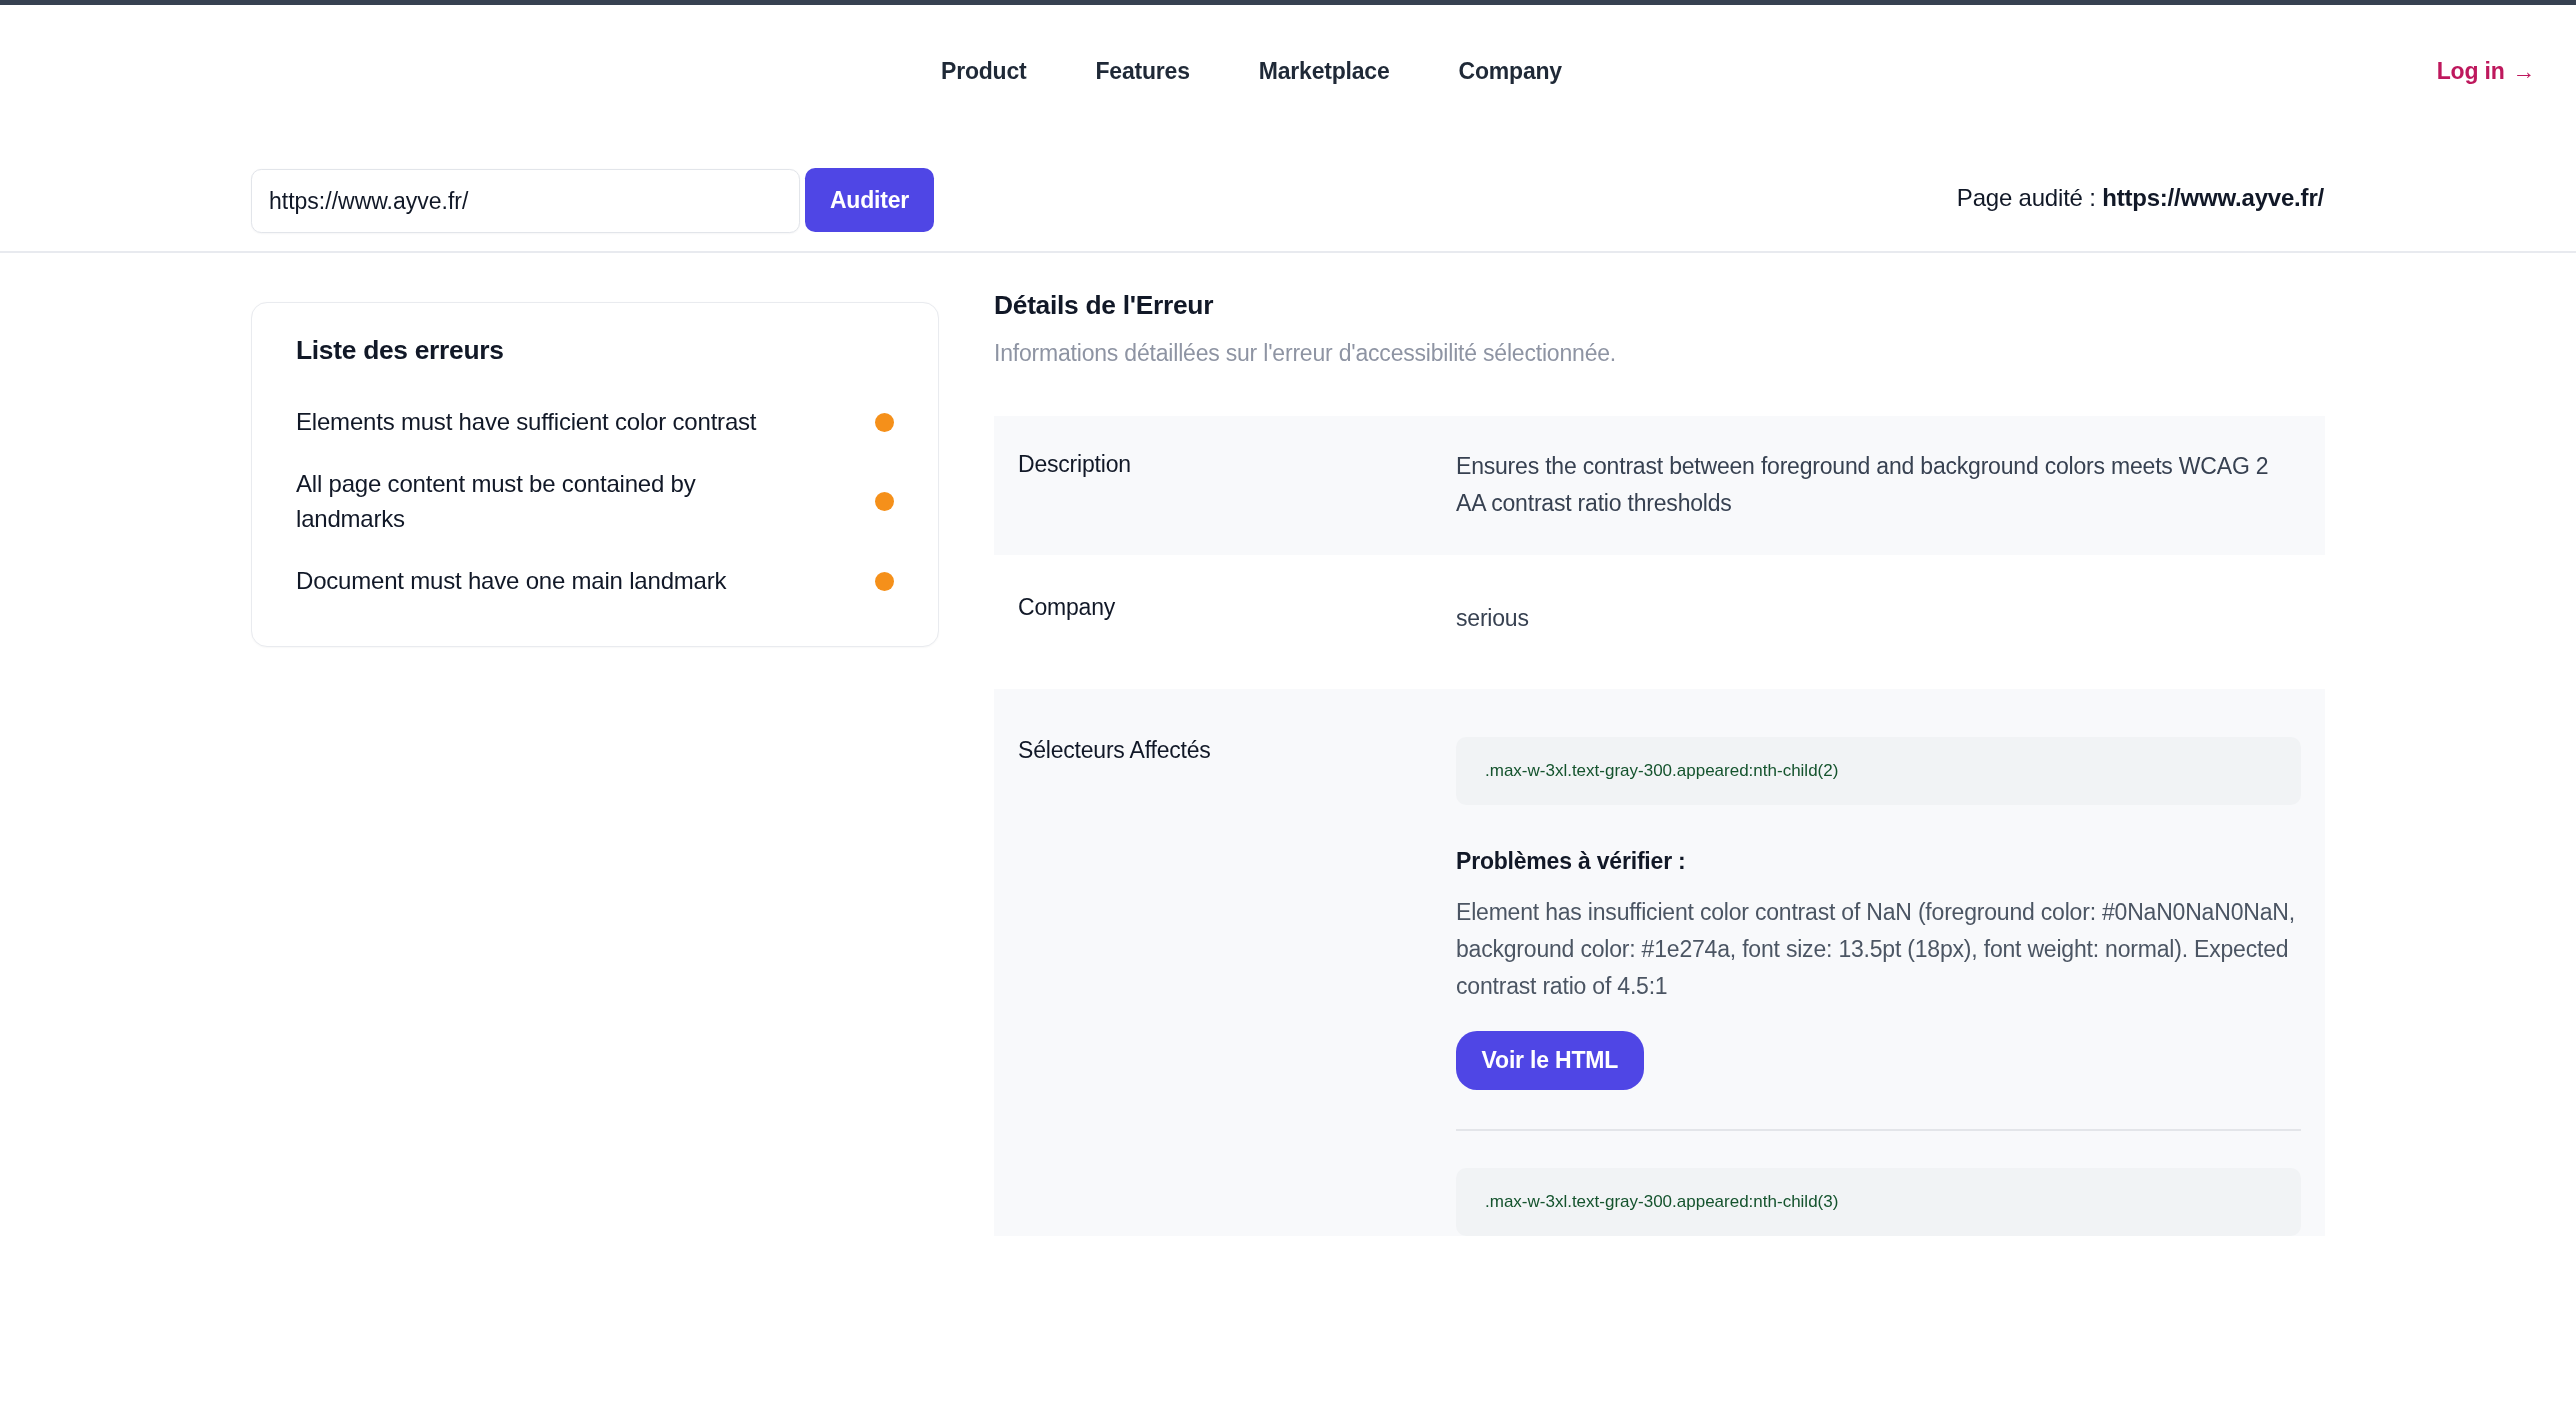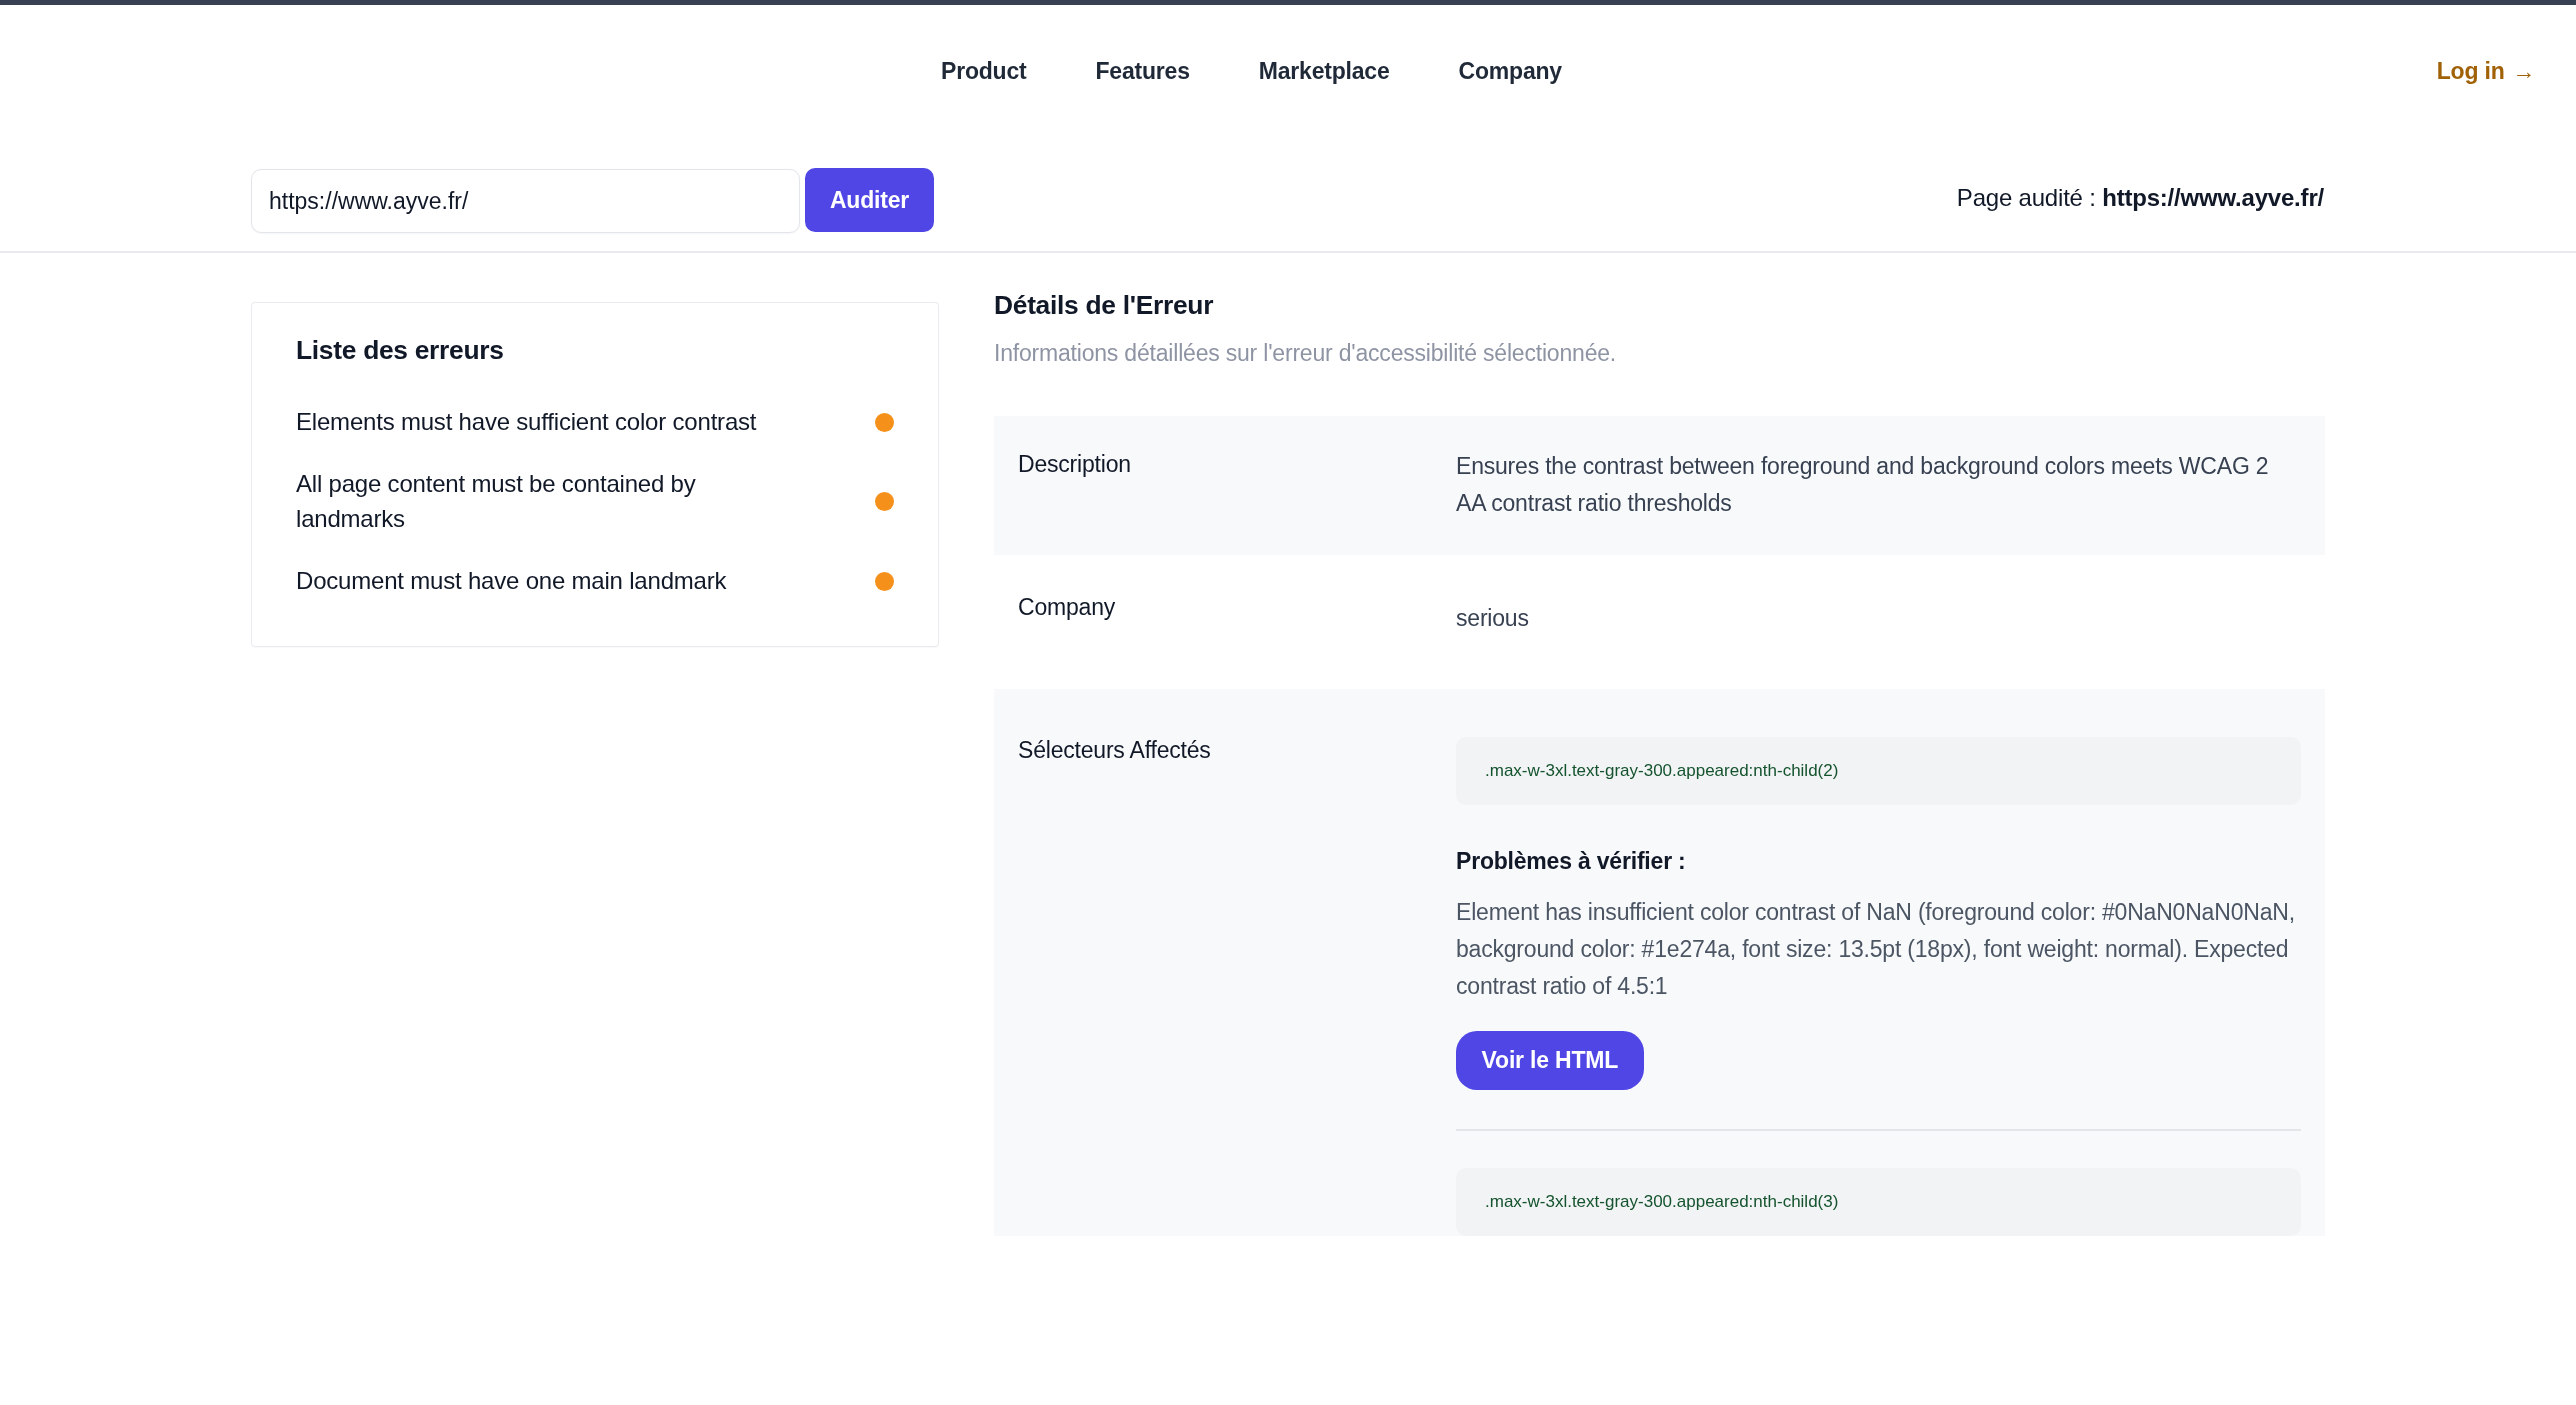--- a/index.html
+++ b/index.html
@@ -59,7 +59,7 @@
     top: 53px;
     font-size: 23px;
     font-weight: 600;
-    color: #a16207;
+    color: #be185d;
     letter-spacing: -0.2px;
     white-space: nowrap;
     cursor: pointer;

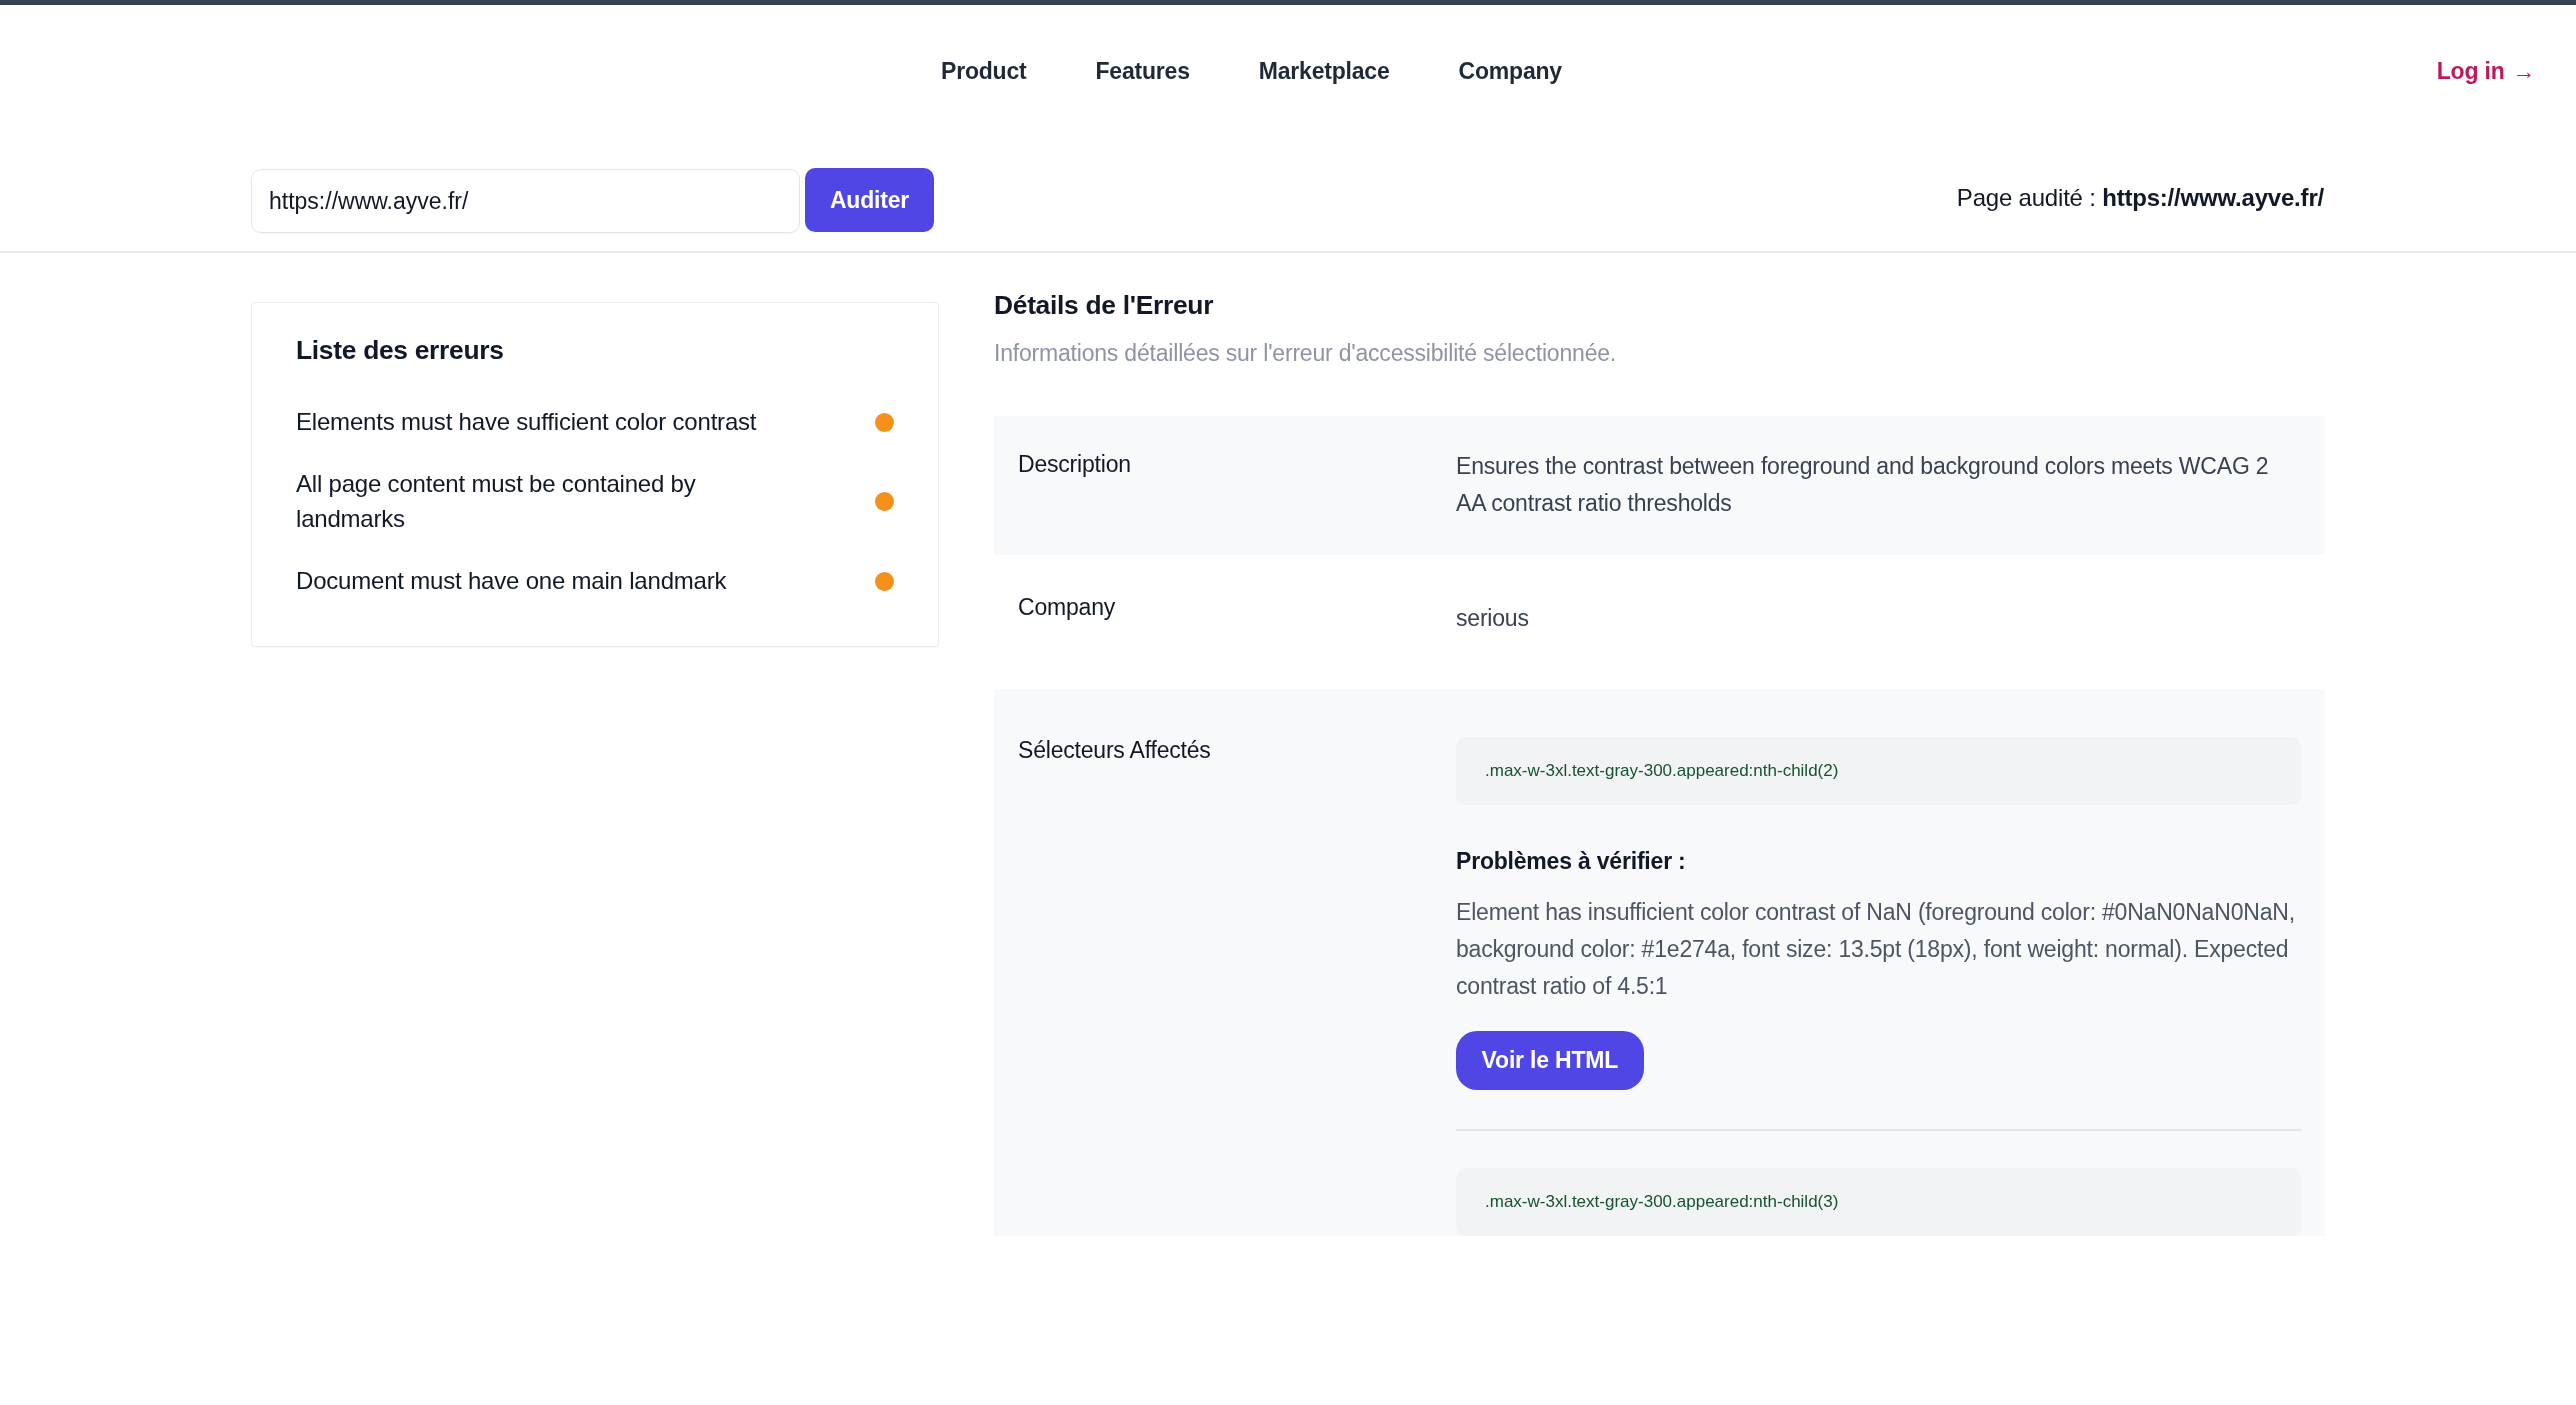--- a/index.html
+++ b/index.html
@@ -142,7 +142,7 @@
     width: 688px;
     background: #ffffff;
     border: 1.7px solid #e9ebef;
-    border-radius: 4px;
+    border-radius: 16px;
     padding: 32px 44px 34px 44px;
     box-shadow: 0 0.9px 1.7px rgba(16,24,40,0.03);
   }

